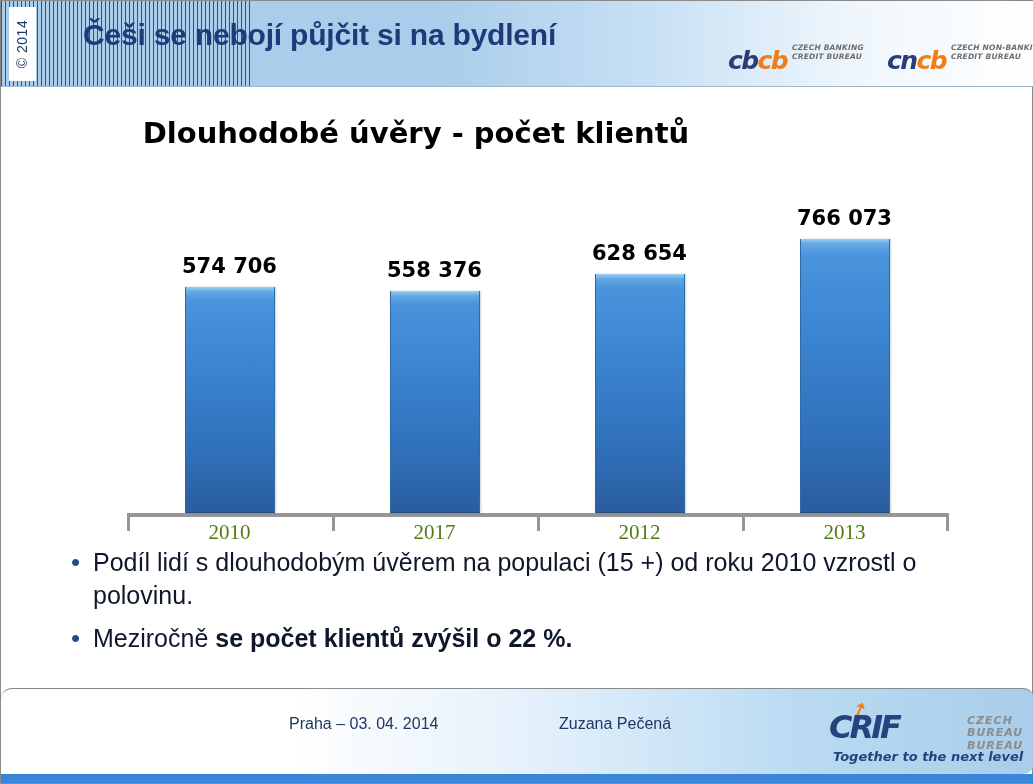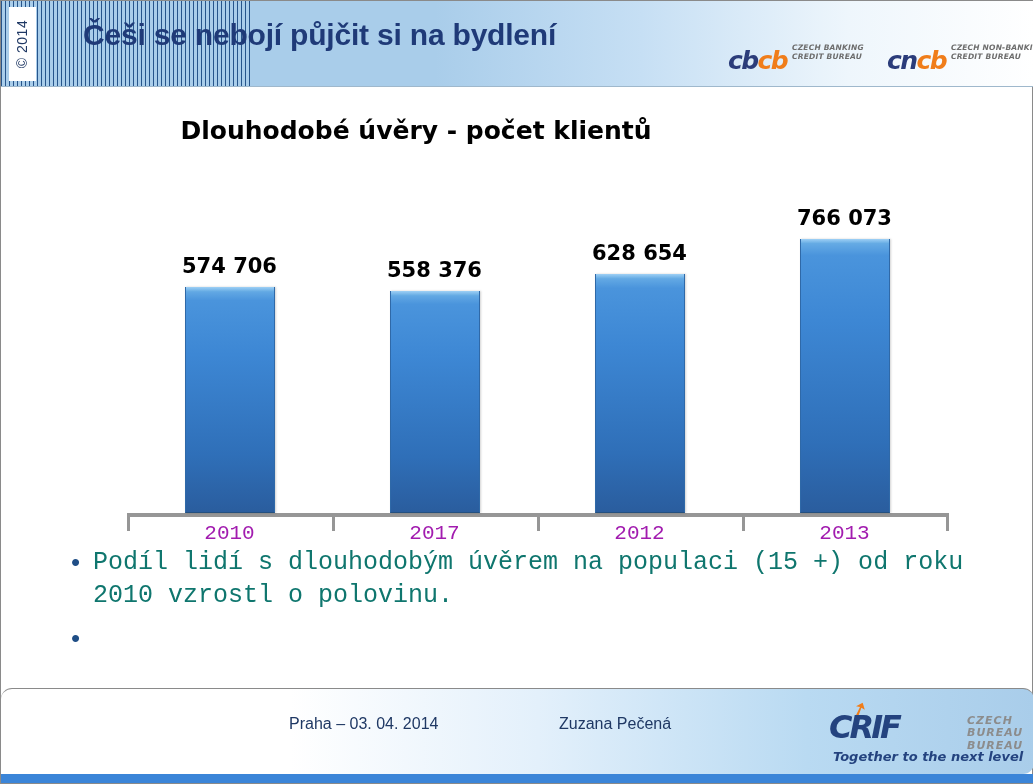--- a/index.html
+++ b/index.html
@@ -80,7 +80,7 @@
   #chart-title {
     position:absolute; left:0; top:28px; width:830px;
     text-align:center;
-    font-size:25px; font-weight:bold; color:#000000;
+    font-size:29px; font-weight:bold; color:#000000;
     font-family:"DejaVu Sans", sans-serif;
   }
   #plot {

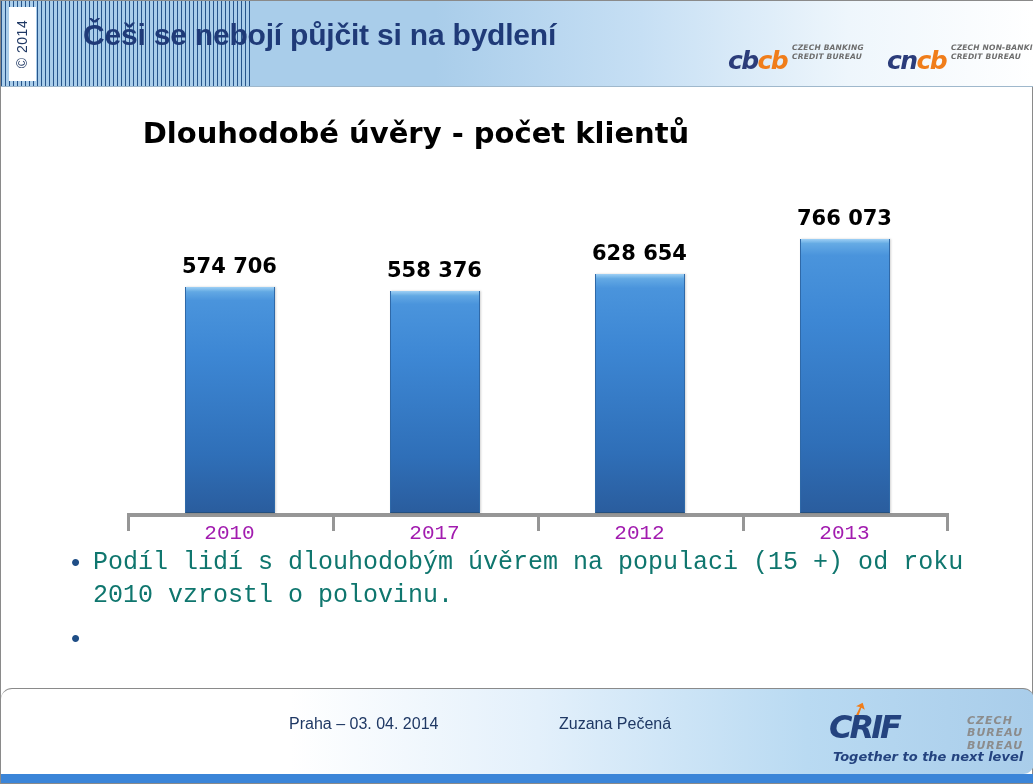--- a/index.html
+++ b/index.html
@@ -121,8 +121,8 @@
   .cat-label {
     position:absolute; bottom:-2px;
     width:205px; text-align:center;
-    font-size:21px; color:#a21caf;
-    font-family:Liberation Mono, monospace;
+    font-size:21px; color:#4d7c0f;
+    font-family:Liberation Serif, serif;
   }
 
   

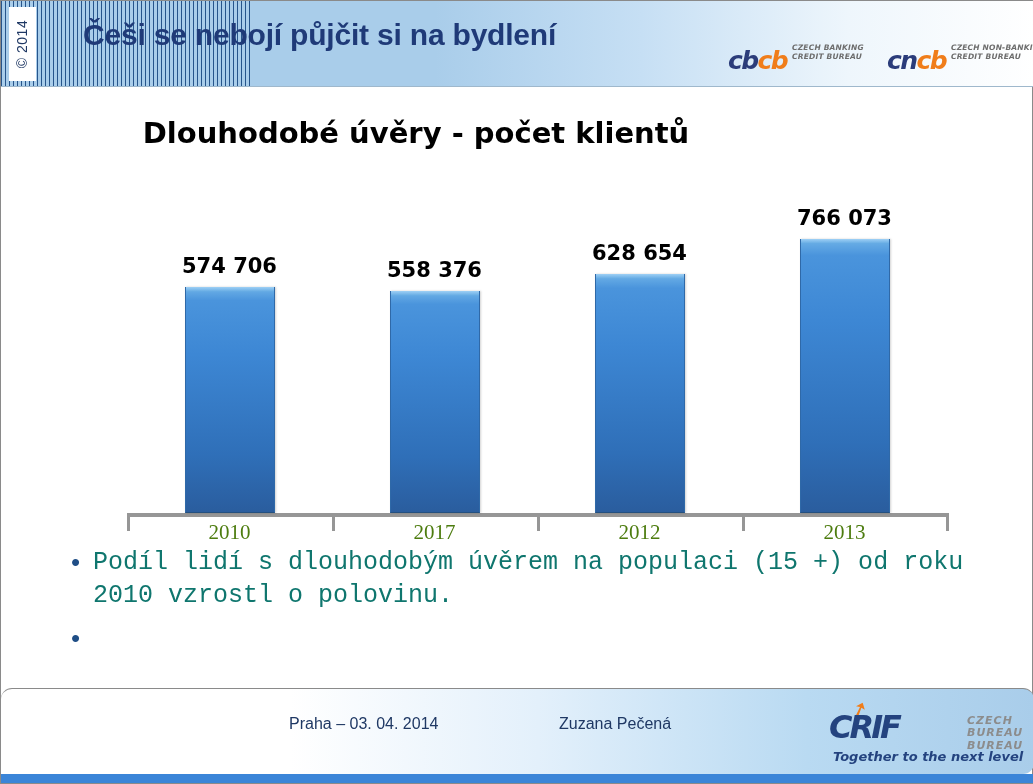--- a/index.html
+++ b/index.html
@@ -136,8 +136,8 @@
     padding-left:4px;
   }
   .bullet-text {
-    font-size:25px; line-height:33px; color:#0f766e;
-    font-family:Liberation Mono, monospace;
+    font-size:25px; line-height:33px; color:#0f172a;
+    font-family:Liberation Sans, sans-serif;
   }
   .bullet-text b { font-weight:bold; }
 

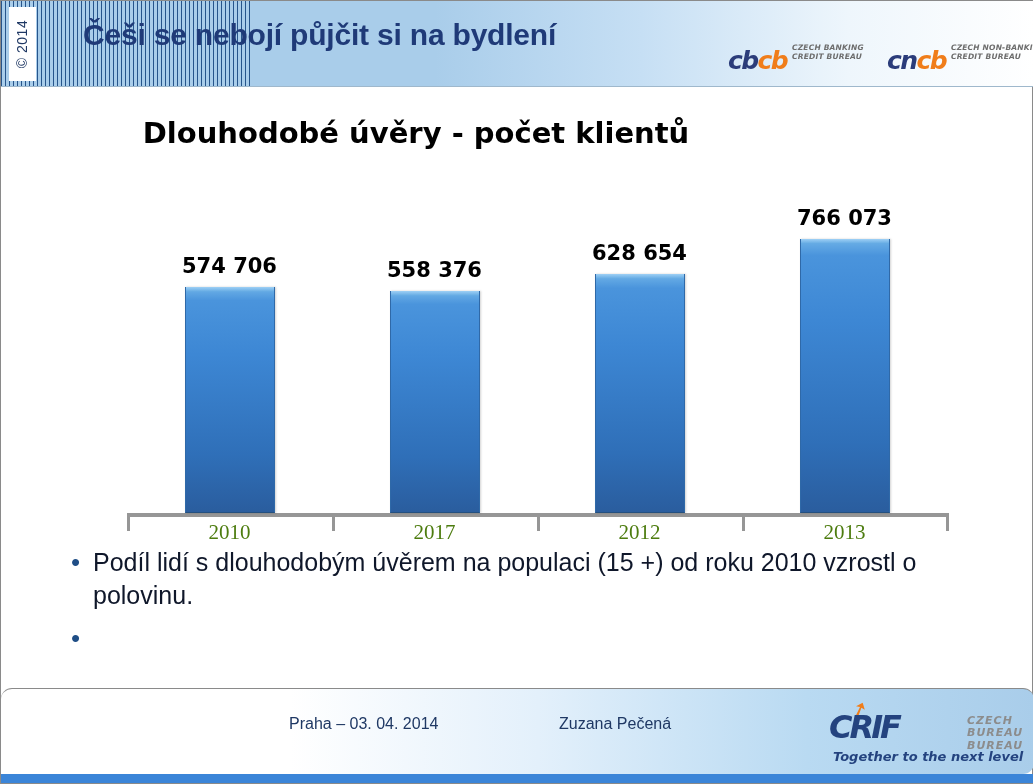--- a/index.html
+++ b/index.html
@@ -263,6 +263,7 @@
       </div>
       <div class="bullet-row">
         <div class="bullet-dot">•</div>
+        <div class="bullet-text"><span>Meziročně </span><b>se počet klientů zvýšil o 22 %.</b></div>
       </div>
     </div>
 

